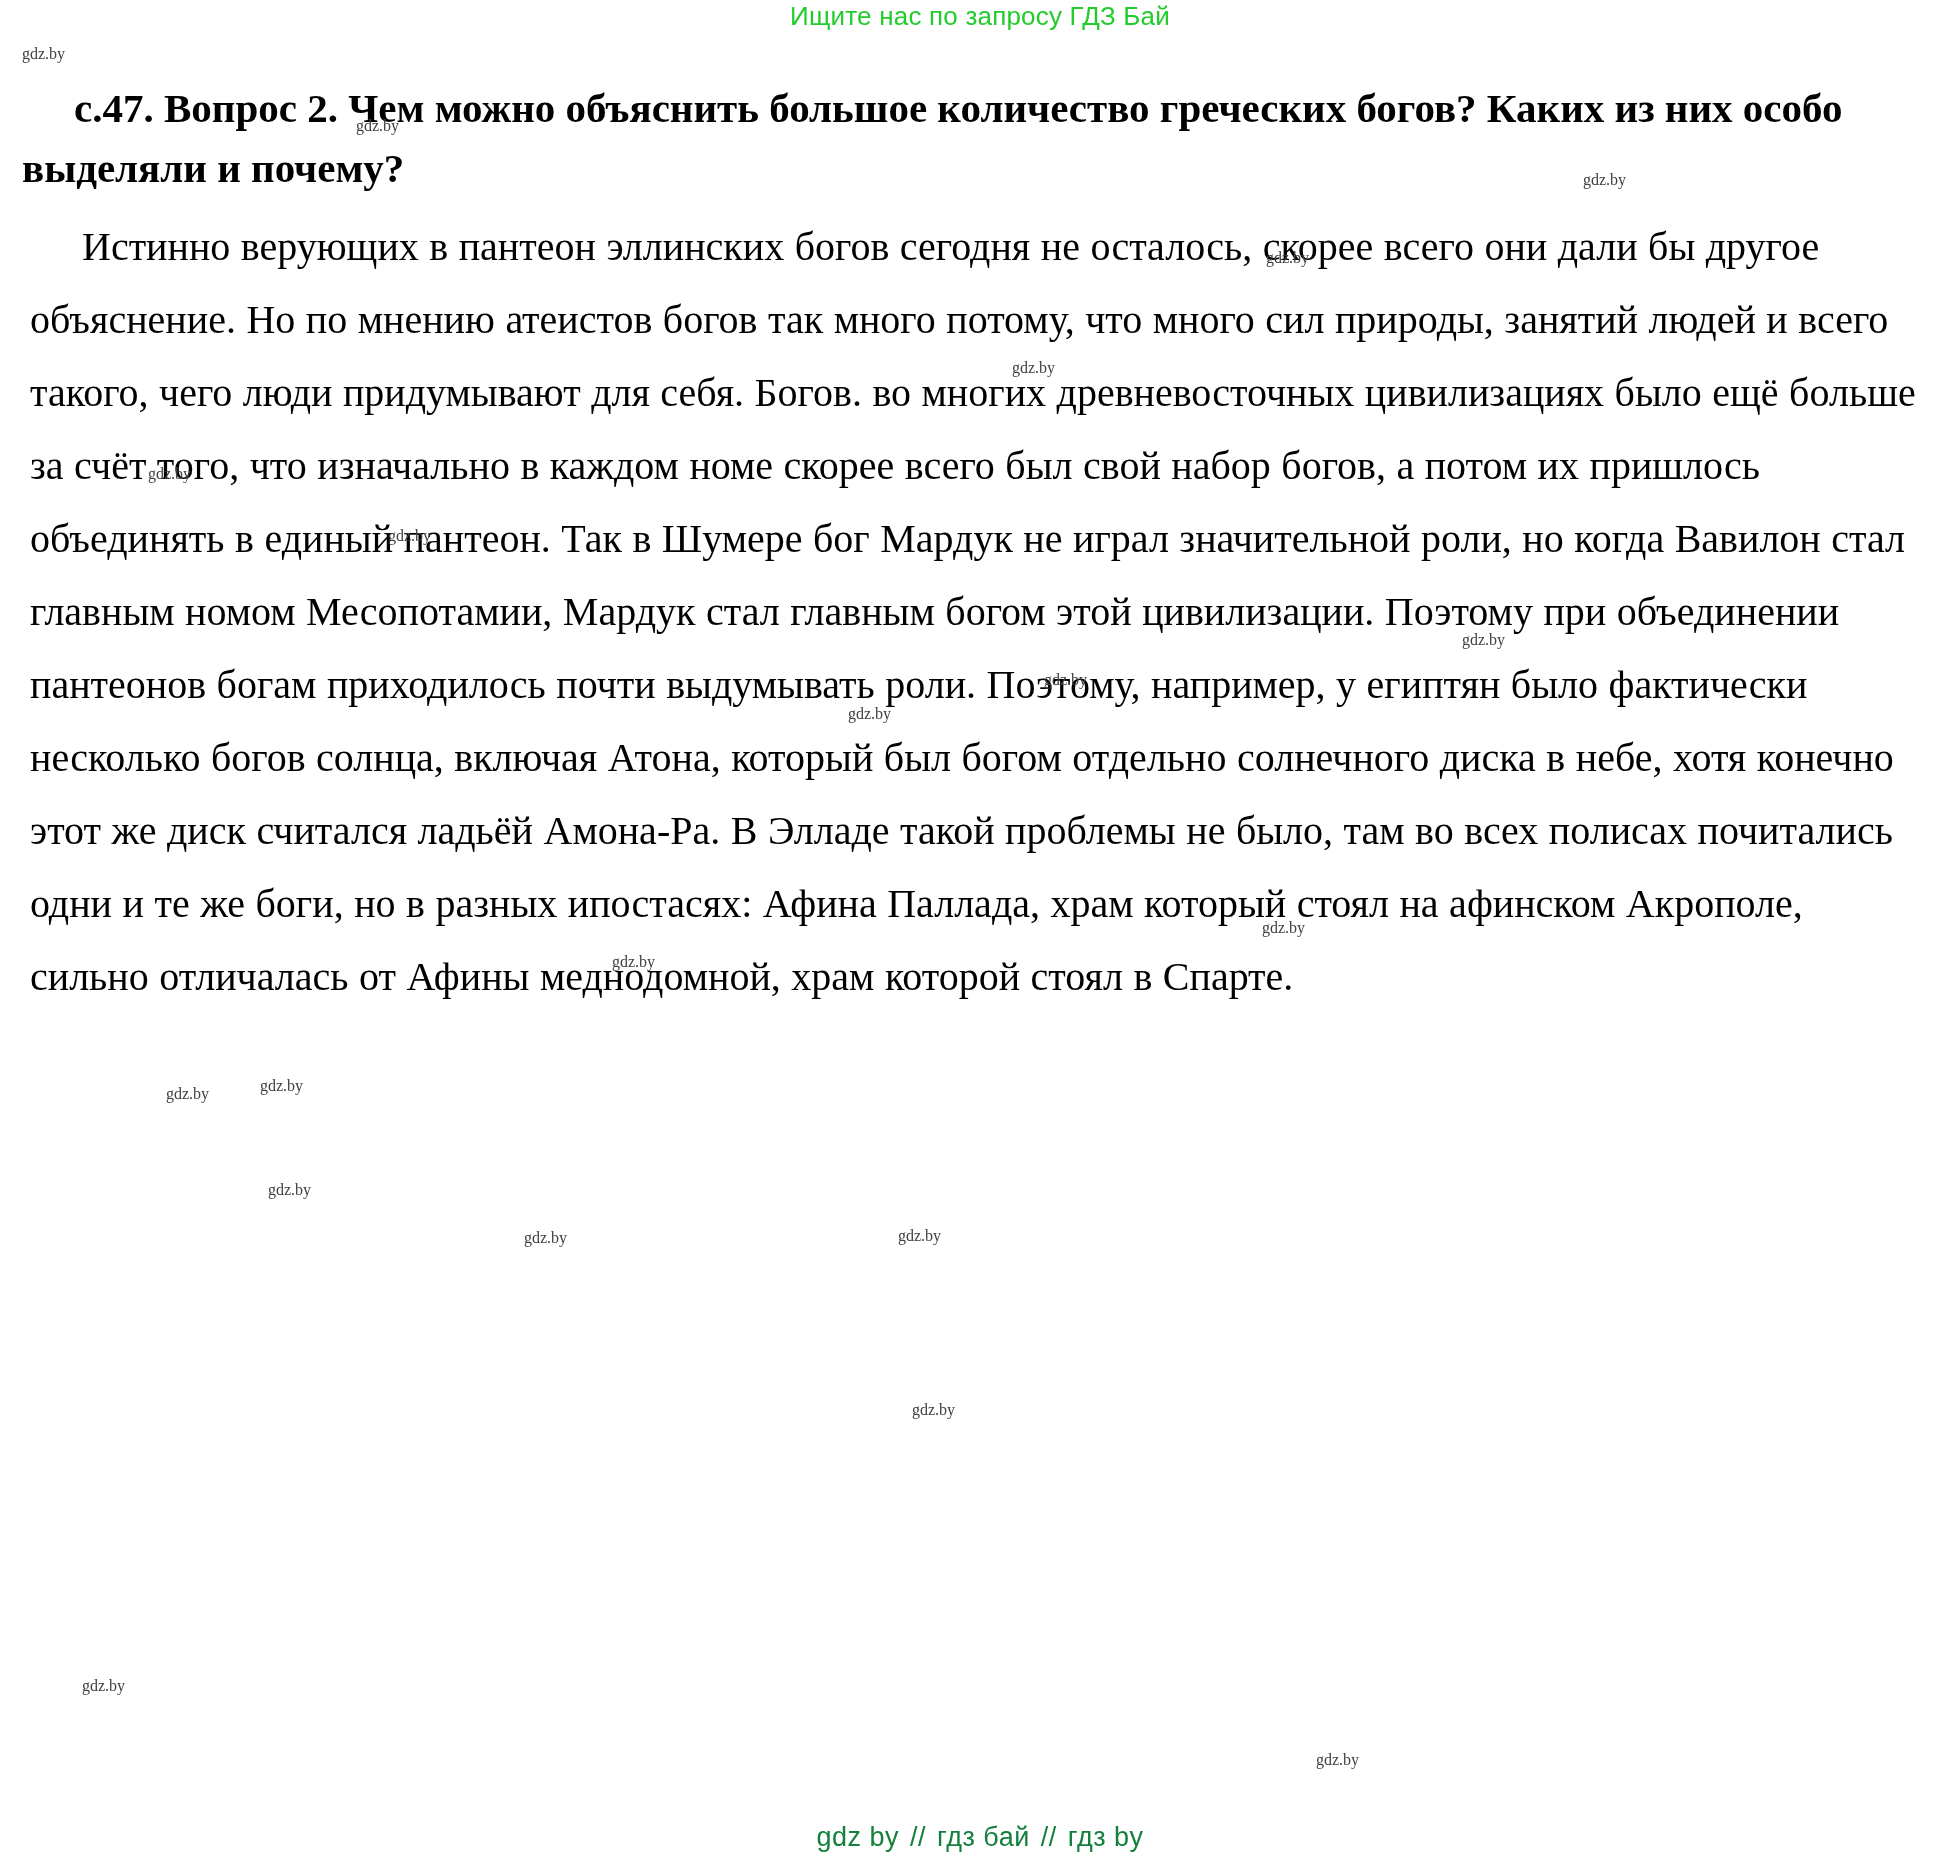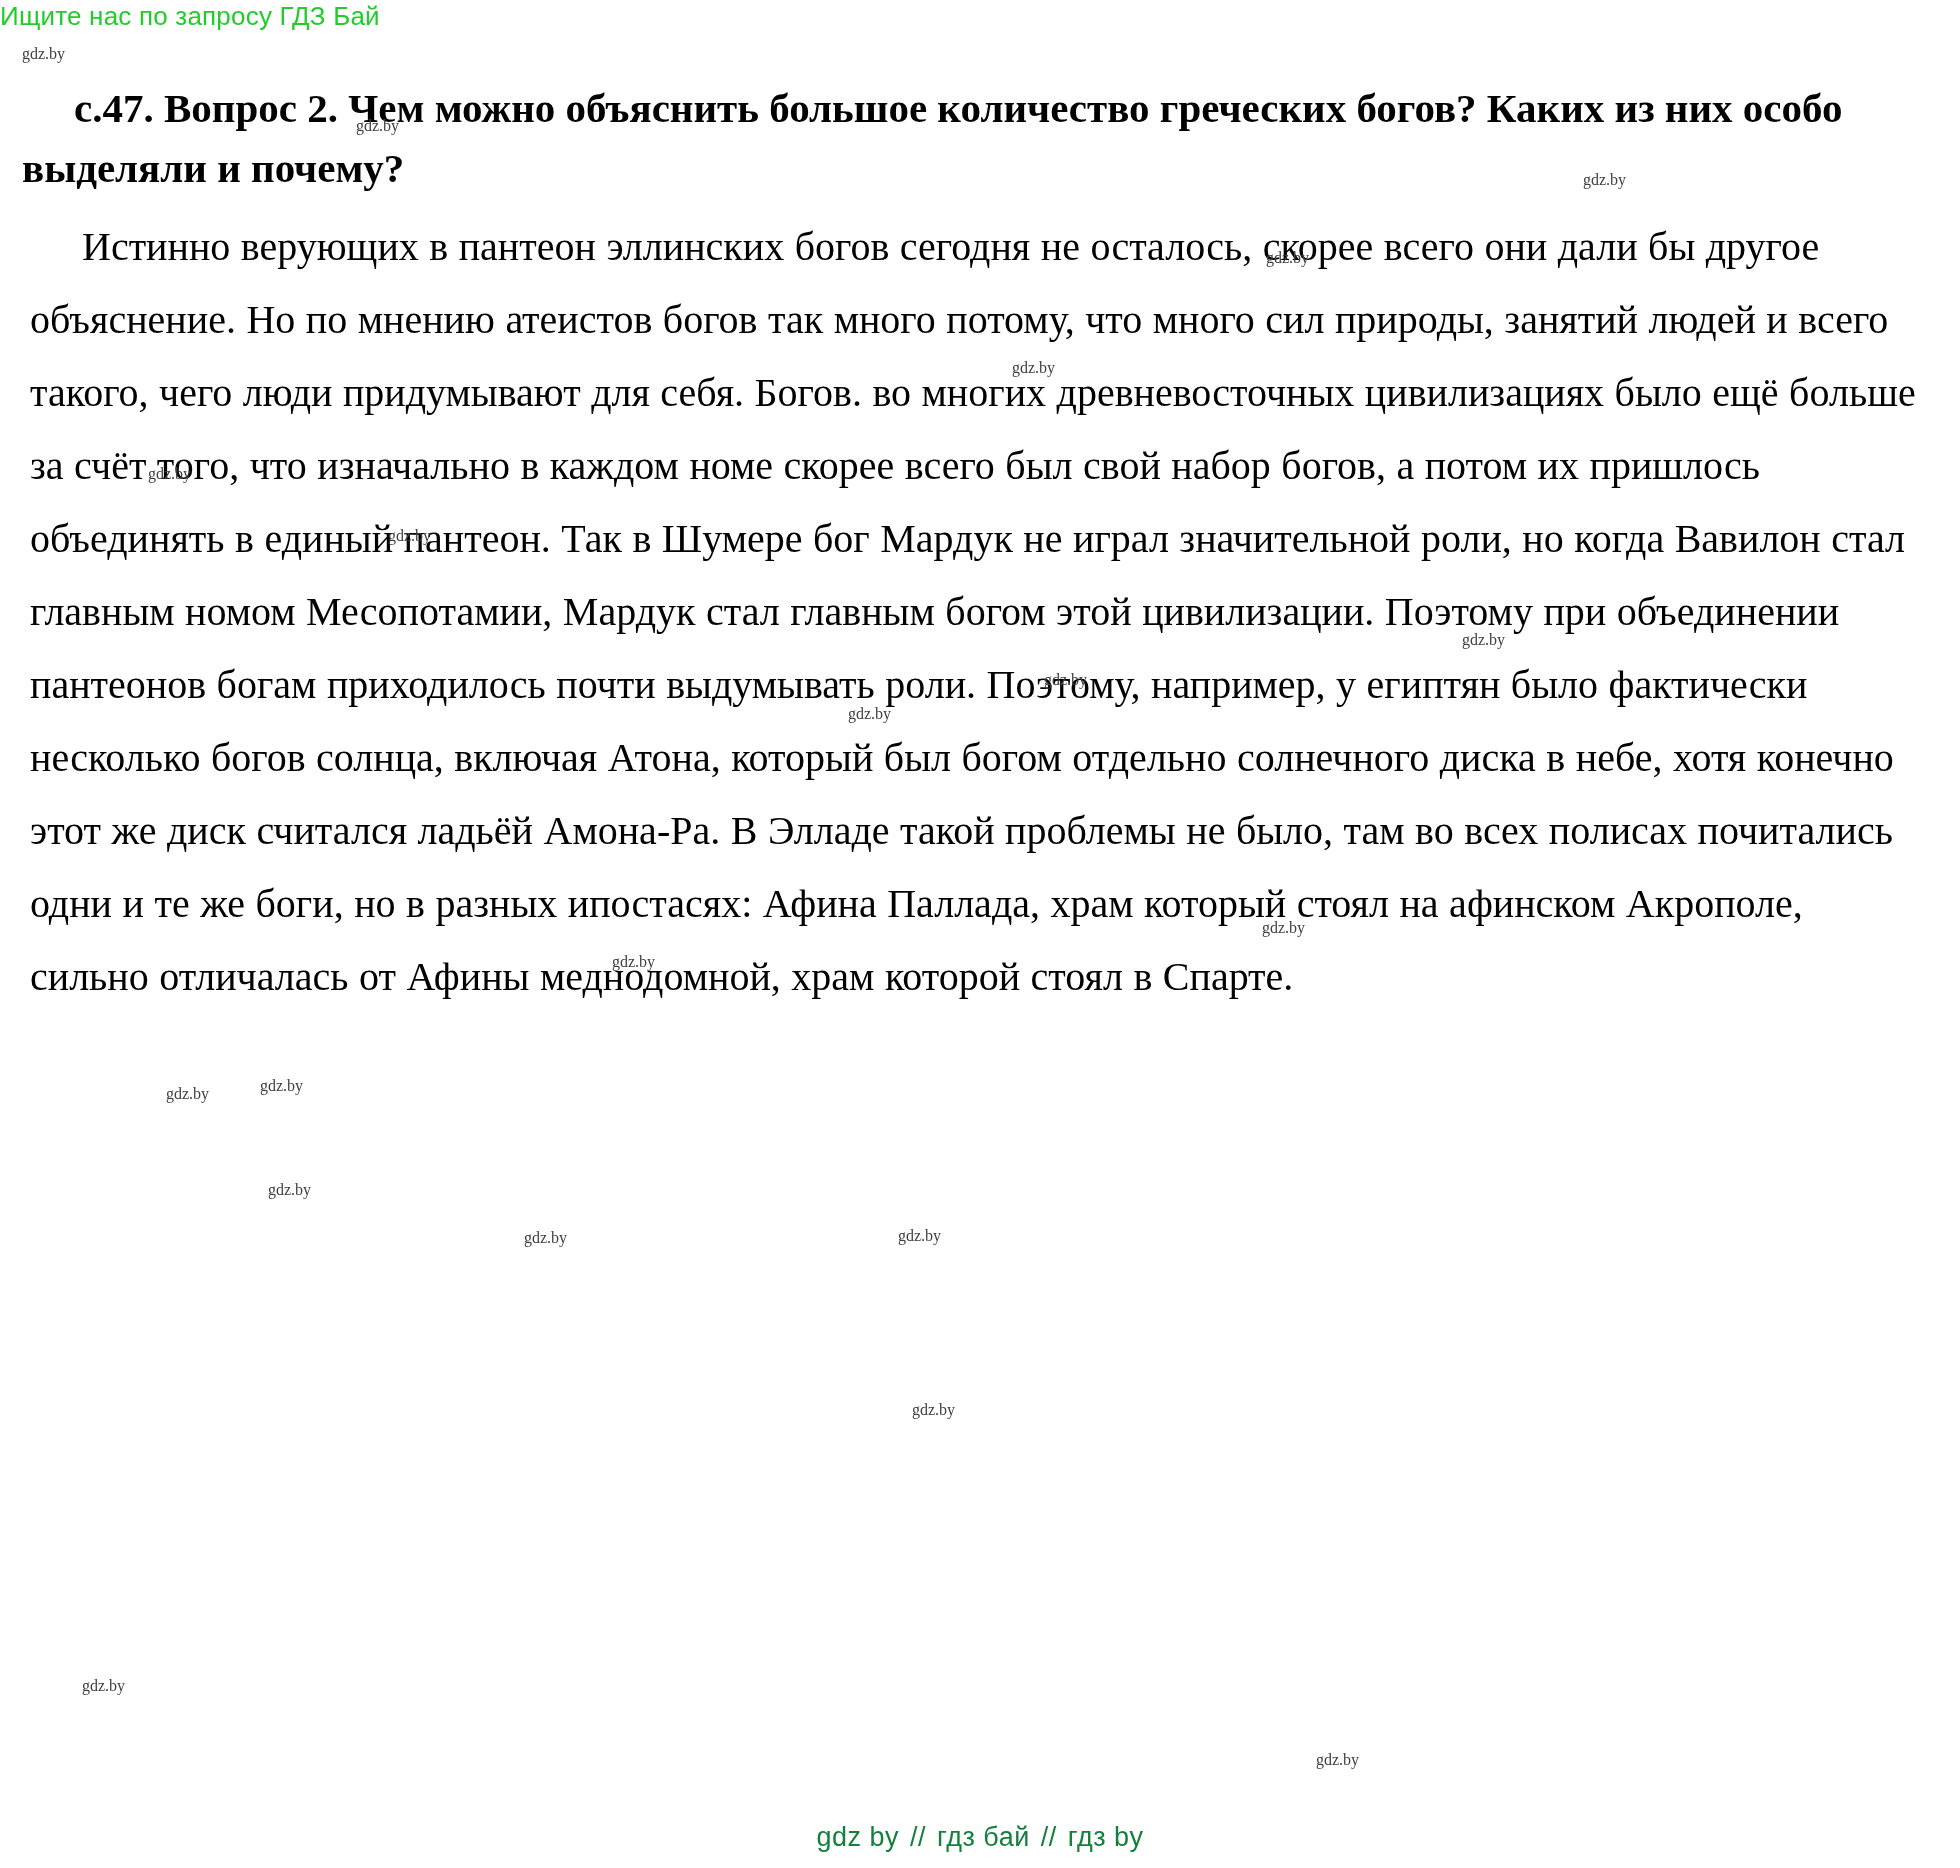--- a/index.html
+++ b/index.html
@@ -23,6 +23,7 @@
     top: 0;
     left: 0;
     width: 1960px;
+    text-align: center;
     font-family: "Liberation Sans", "DejaVu Sans", sans-serif;
     font-size: 26px;
     font-weight: 400;

